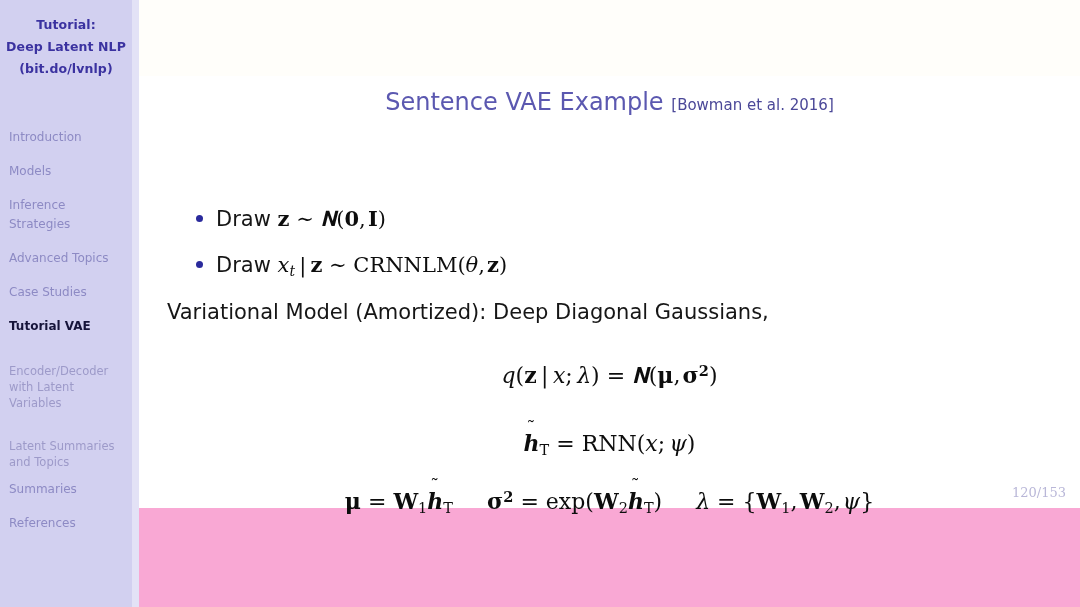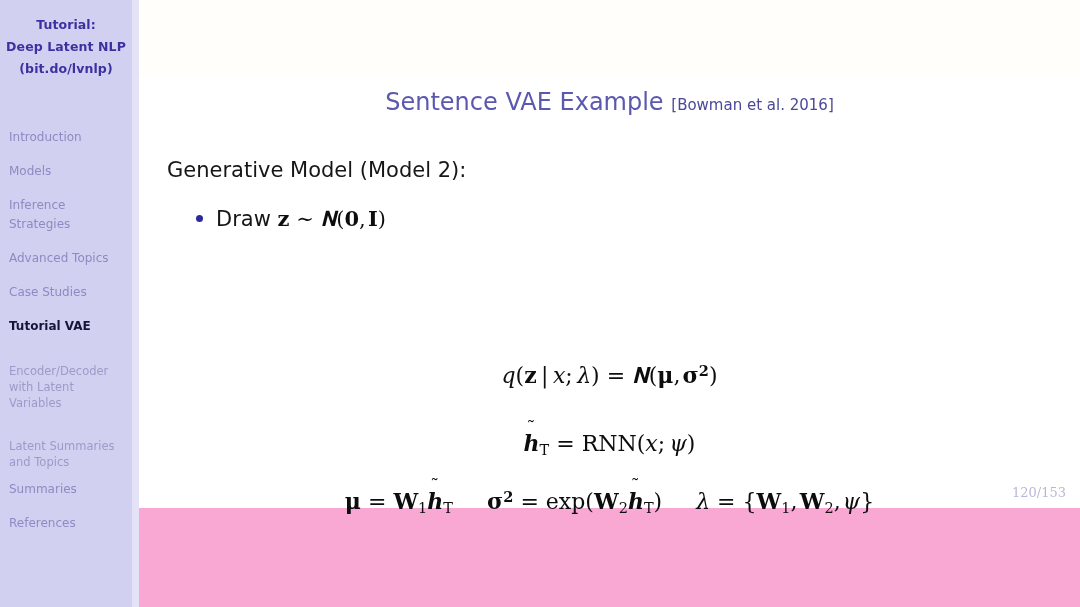--- a/index.html
+++ b/index.html
@@ -232,7 +232,6 @@
       <span class="cite">[Bowman et al. 2016]</span>
     </div>
 
-    <div class="body-line" id="line-generative">Generative Model (Model 2):</div>
 
     <div class="bullet-row" id="bullet-1">
       <span class="bullet-dot"></span><span>Draw</span><span class="math">&nbsp;<span class="bf">z</span> ∼ <span class="nsym">𝐍</span>(<span class="bf">0</span>, <span class="bf">I</span>)</span>

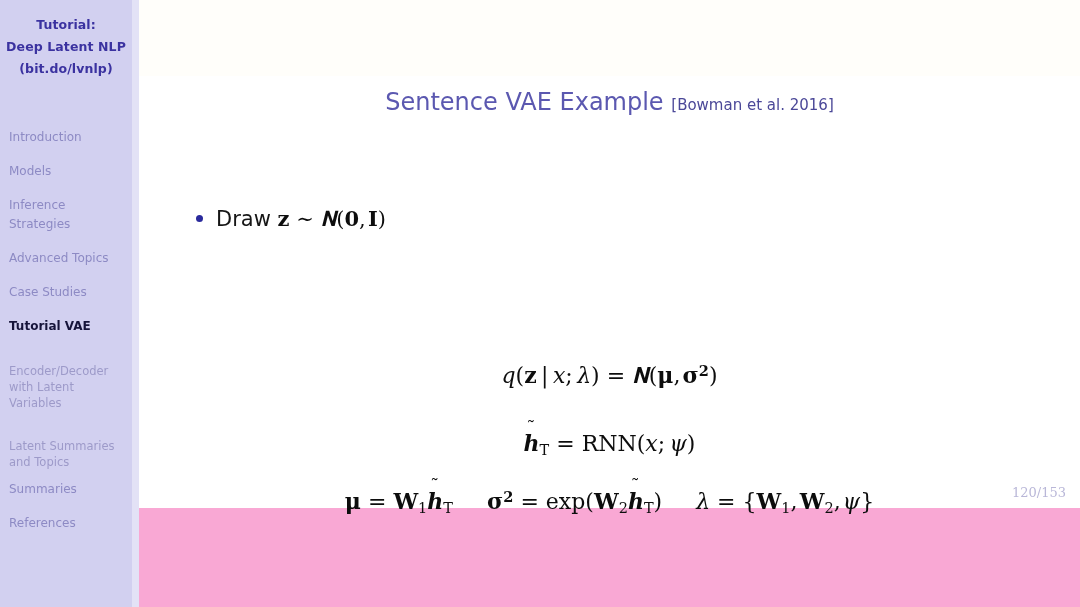--- a/index.html
+++ b/index.html
@@ -237,6 +237,9 @@
       <span class="bullet-dot"></span><span>Draw</span><span class="math">&nbsp;<span class="bf">z</span> ∼ <span class="nsym">𝐍</span>(<span class="bf">0</span>, <span class="bf">I</span>)</span>
     </div>
 
+    <div class="bullet-row" id="bullet-2">
+      <span class="bullet-dot"></span><span>Draw</span><span class="math">&nbsp;<span class="it">x</span><sub>t</sub> | <span class="bf">z</span> ∼ <span class="up">CRNNLM</span>(<span class="it">θ</span>, <span class="bf">z</span>)</span>
+    </div>
 
 
     <div class="eq math" id="eq-1">

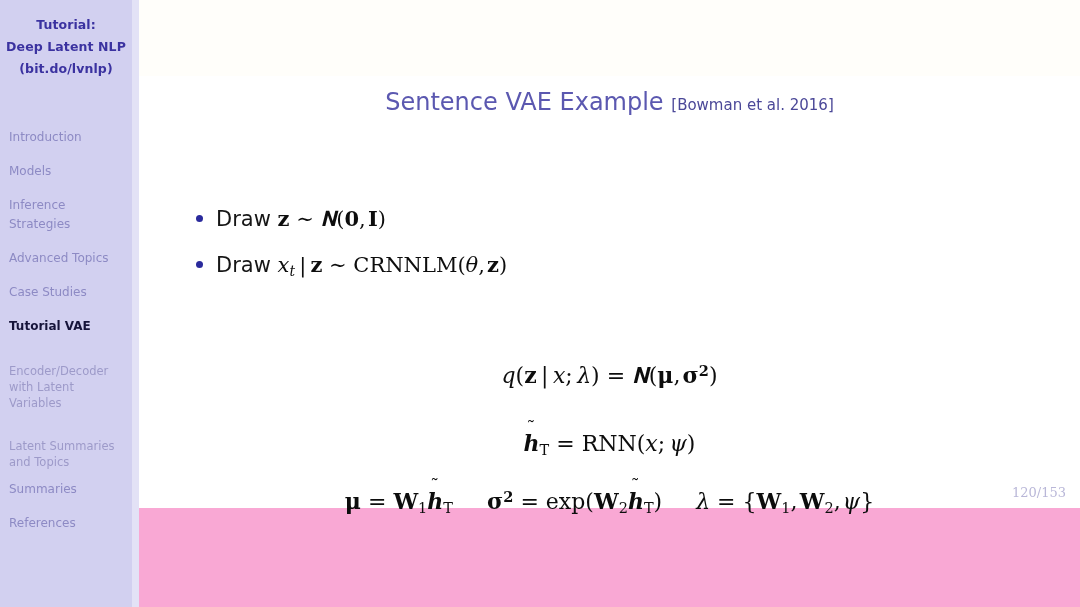--- a/index.html
+++ b/index.html
@@ -241,6 +241,7 @@
       <span class="bullet-dot"></span><span>Draw</span><span class="math">&nbsp;<span class="it">x</span><sub>t</sub> | <span class="bf">z</span> ∼ <span class="up">CRNNLM</span>(<span class="it">θ</span>, <span class="bf">z</span>)</span>
     </div>
 
+    <div class="body-line" id="line-variational">Variational Model (Amortized):  Deep Diagonal Gaussians,</div>
 
     <div class="eq math" id="eq-1">
       <span class="it">q</span>(<span class="bf">z</span> | <span class="it">x</span>; <span class="it">λ</span>) = <span class="nsym">𝐍</span>(<span class="bf">μ</span>, <span class="bf">σ</span><sup>2</sup>)

